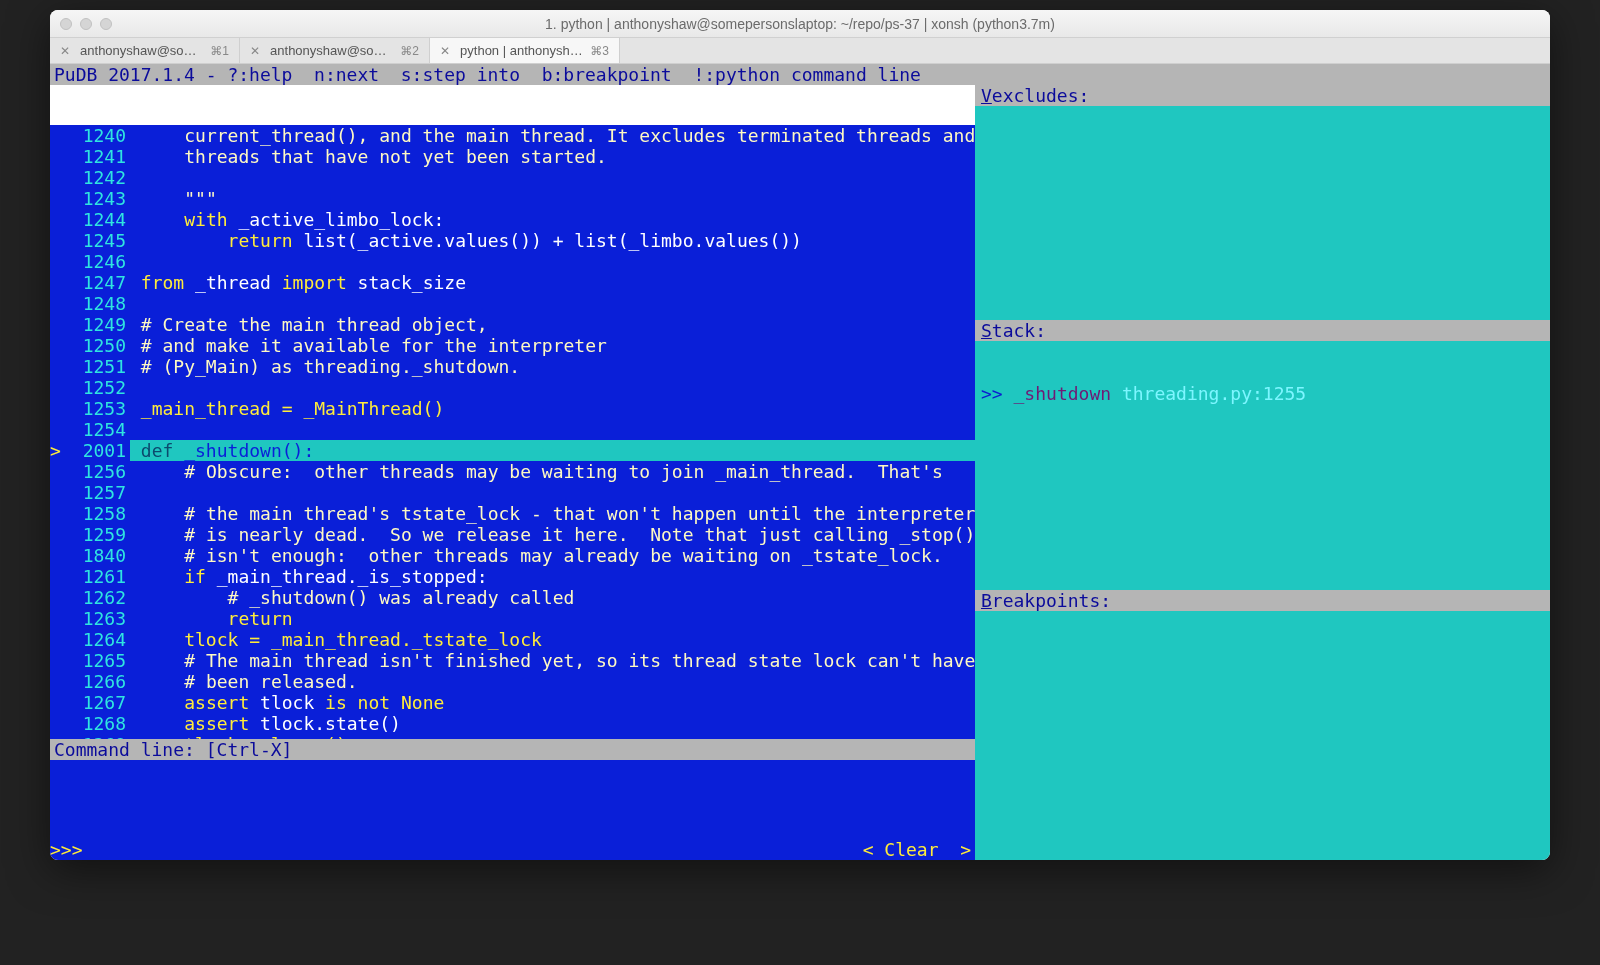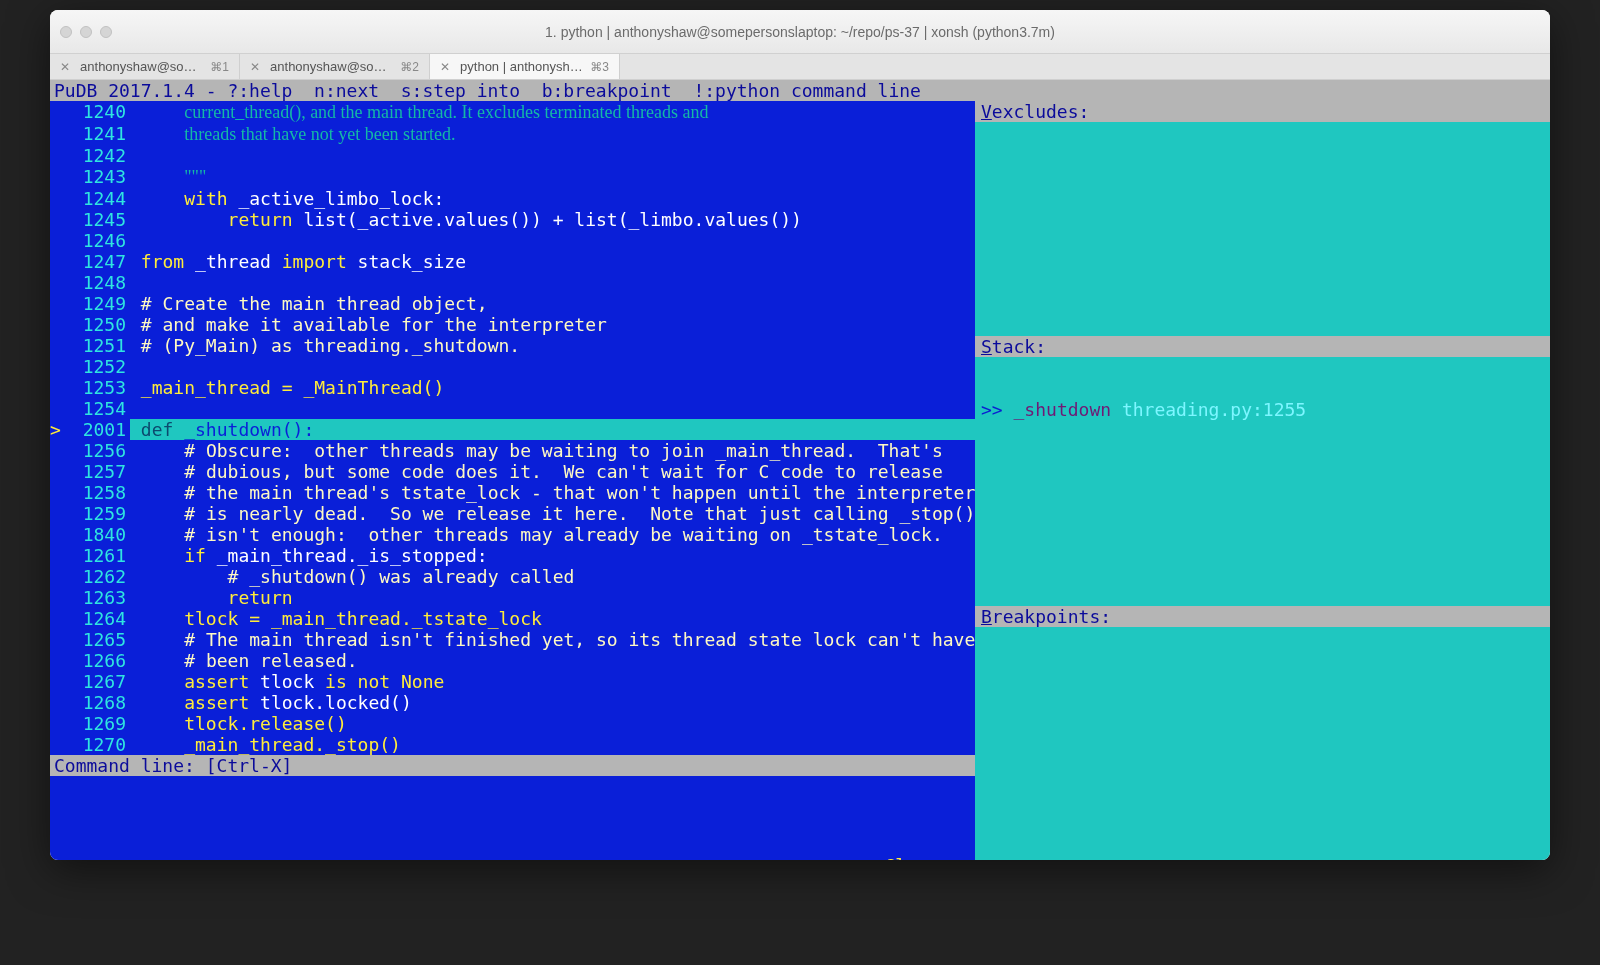--- a/index.html
+++ b/index.html
@@ -23,7 +23,7 @@
   }
   
   .titlebar {
-    height: 44px;
+    height: 28px;
     background: linear-gradient(#f6f6f6,#e8e8e8);
     border-bottom: 1px solid #d0d0d0;
     display: flex;

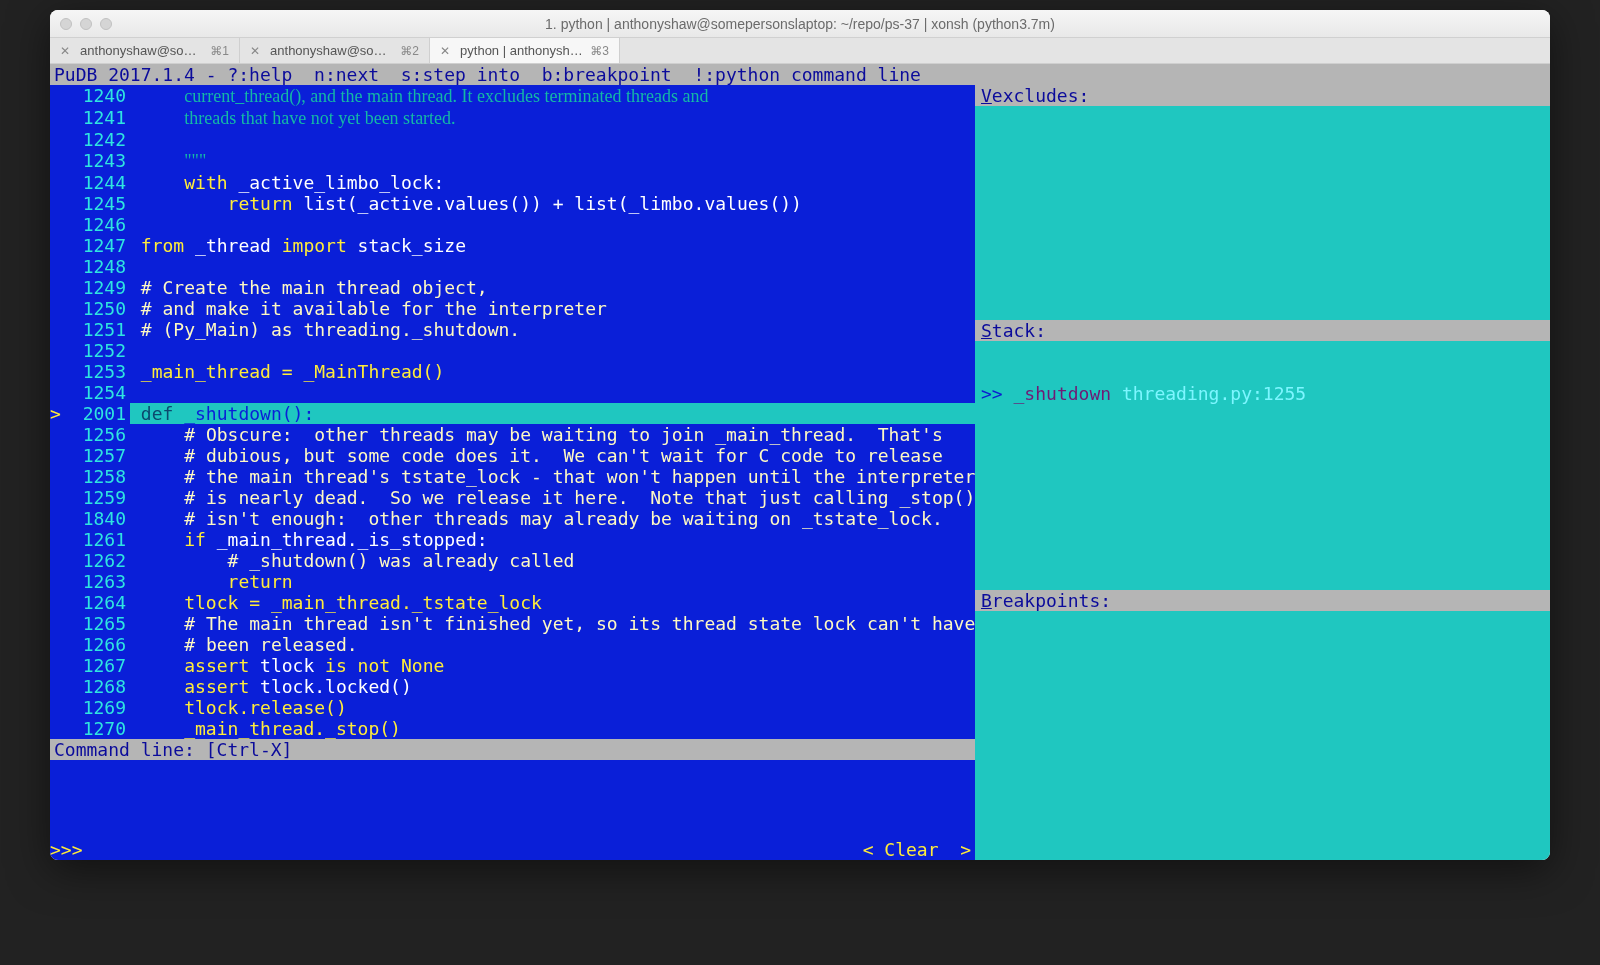--- a/index.html
+++ b/index.html
@@ -89,6 +89,7 @@
     background:#0a1fd8;
     position:relative;
     overflow:hidden;
+    margin-top:40px;
   }
   .codeline {
     display:flex;

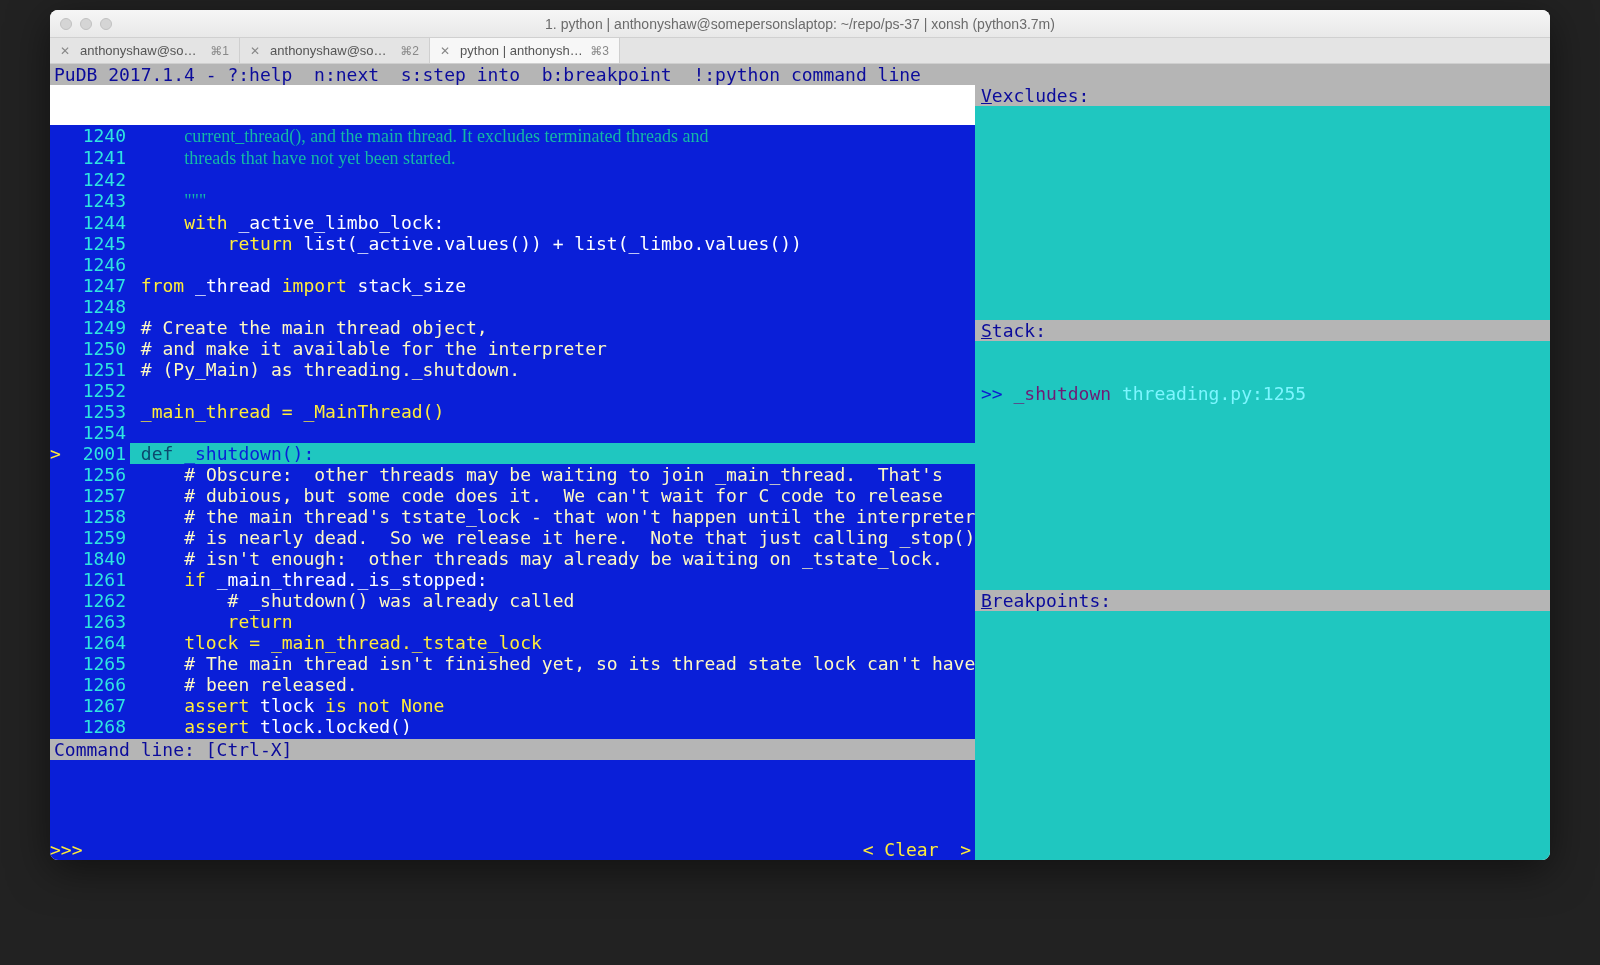--- a/index.html
+++ b/index.html
@@ -113,7 +113,7 @@
   .src { flex:1; color:#fff; }
   .kw { color:#ffec3a; }
   .cm { color:#fef9c3; }
-  .mg { color:#14b8a6;font-family:Liberation Serif, serif; }
+  .mg { color:#fef9c3; }
   .codeline.cur .gutter, .codeline.cur .marker { background:#0a1fd8; }
   .codeline.cur .src { background:#1fc7c0; color:#0a1fd8; }
   .codeline.cur .src .kw { color:#0c4a6e; }

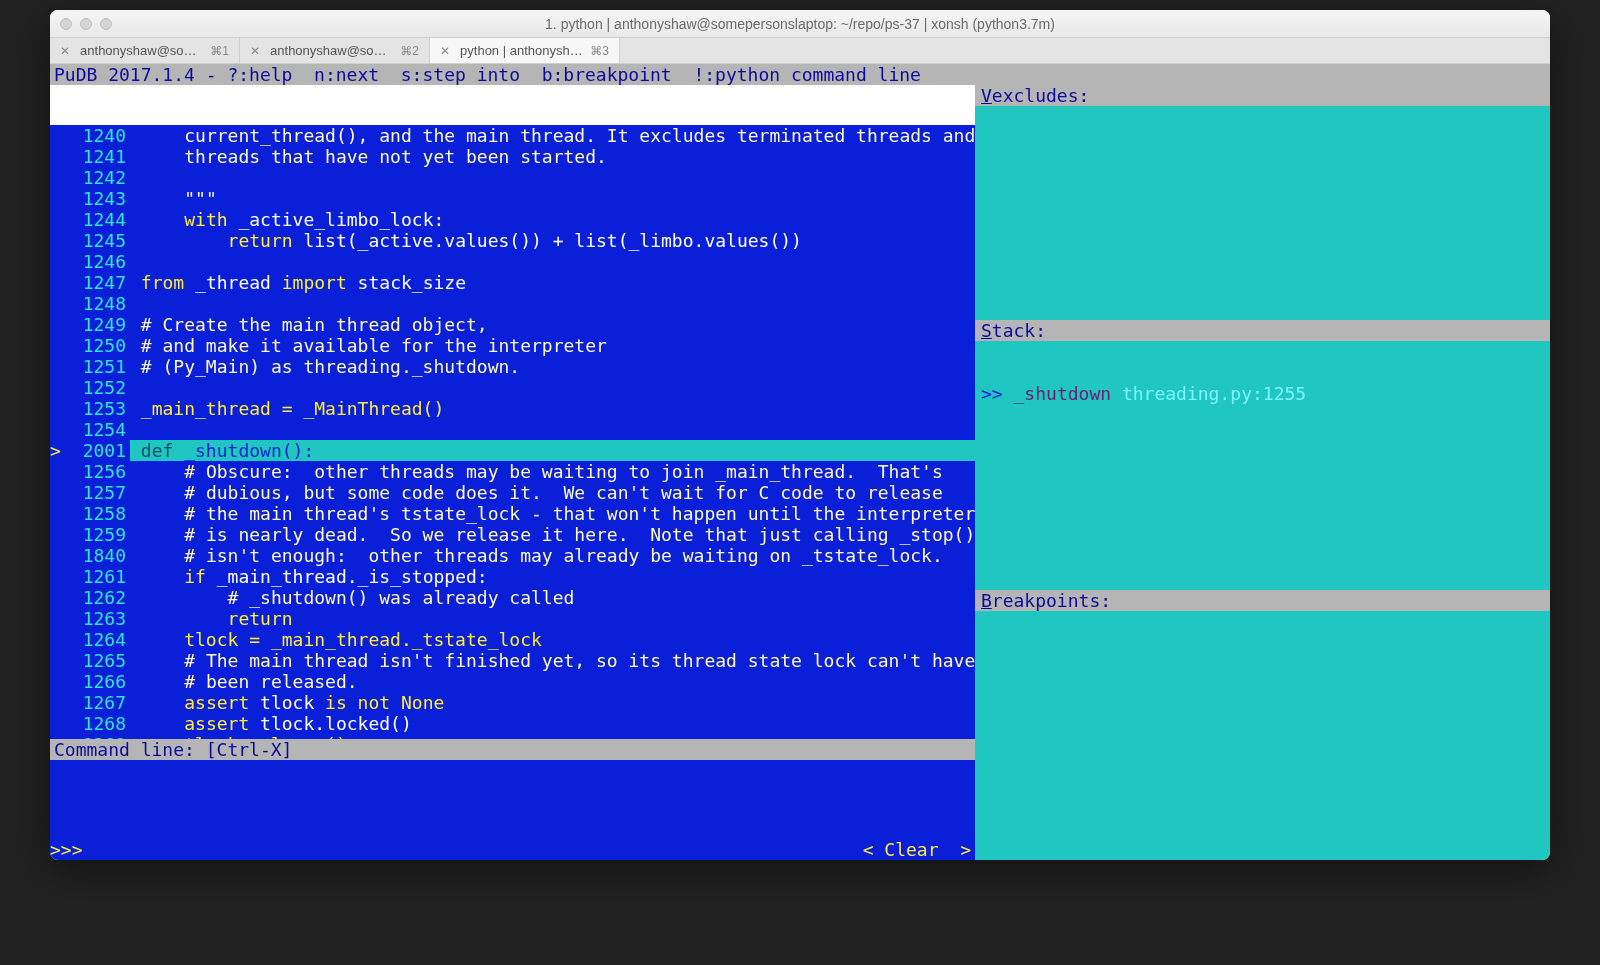--- a/index.html
+++ b/index.html
@@ -220,7 +220,7 @@
             <div class="codeline"><span class="marker"> </span><span class="gutter">1254</span><span class="src"> <span></span></span></div>
             <div class="codeline cur"><span class="marker">&gt;</span><span class="gutter">2001</span><span class="src"> <span class="kw">def</span><span> _shutdown():</span></span></div>
             <div class="codeline"><span class="marker"> </span><span class="gutter">1256</span><span class="src"> <span>    </span><span class="cm"># Obscure:  other threads may be waiting to join _main_thread.  That's</span></span></div>
-            <div class="codeline"><span class="marker"> </span><span class="gutter">1257</span><span class="src"> <span>    </span><span class="cm"># dubious, but some code does it.  We can't wait for C code to release</span></span></div>
+            <div class="codeline"><span class="marker"> </span><span class="gutter">1257</span><span class="src"> <span>    </span></span></div>
             <div class="codeline"><span class="marker"> </span><span class="gutter">1258</span><span class="src"> <span>    </span><span class="cm"># the main thread's tstate_lock - that won't happen until the interpreter</span></span></div>
             <div class="codeline"><span class="marker"> </span><span class="gutter">1259</span><span class="src"> <span>    </span><span class="cm"># is nearly dead.  So we release it here.  Note that just calling _stop()</span></span></div>
             <div class="codeline"><span class="marker"> </span><span class="gutter">1840</span><span class="src"> <span>    </span><span class="cm"># isn't enough:  other threads may already be waiting on _tstate_lock.</span></span></div>

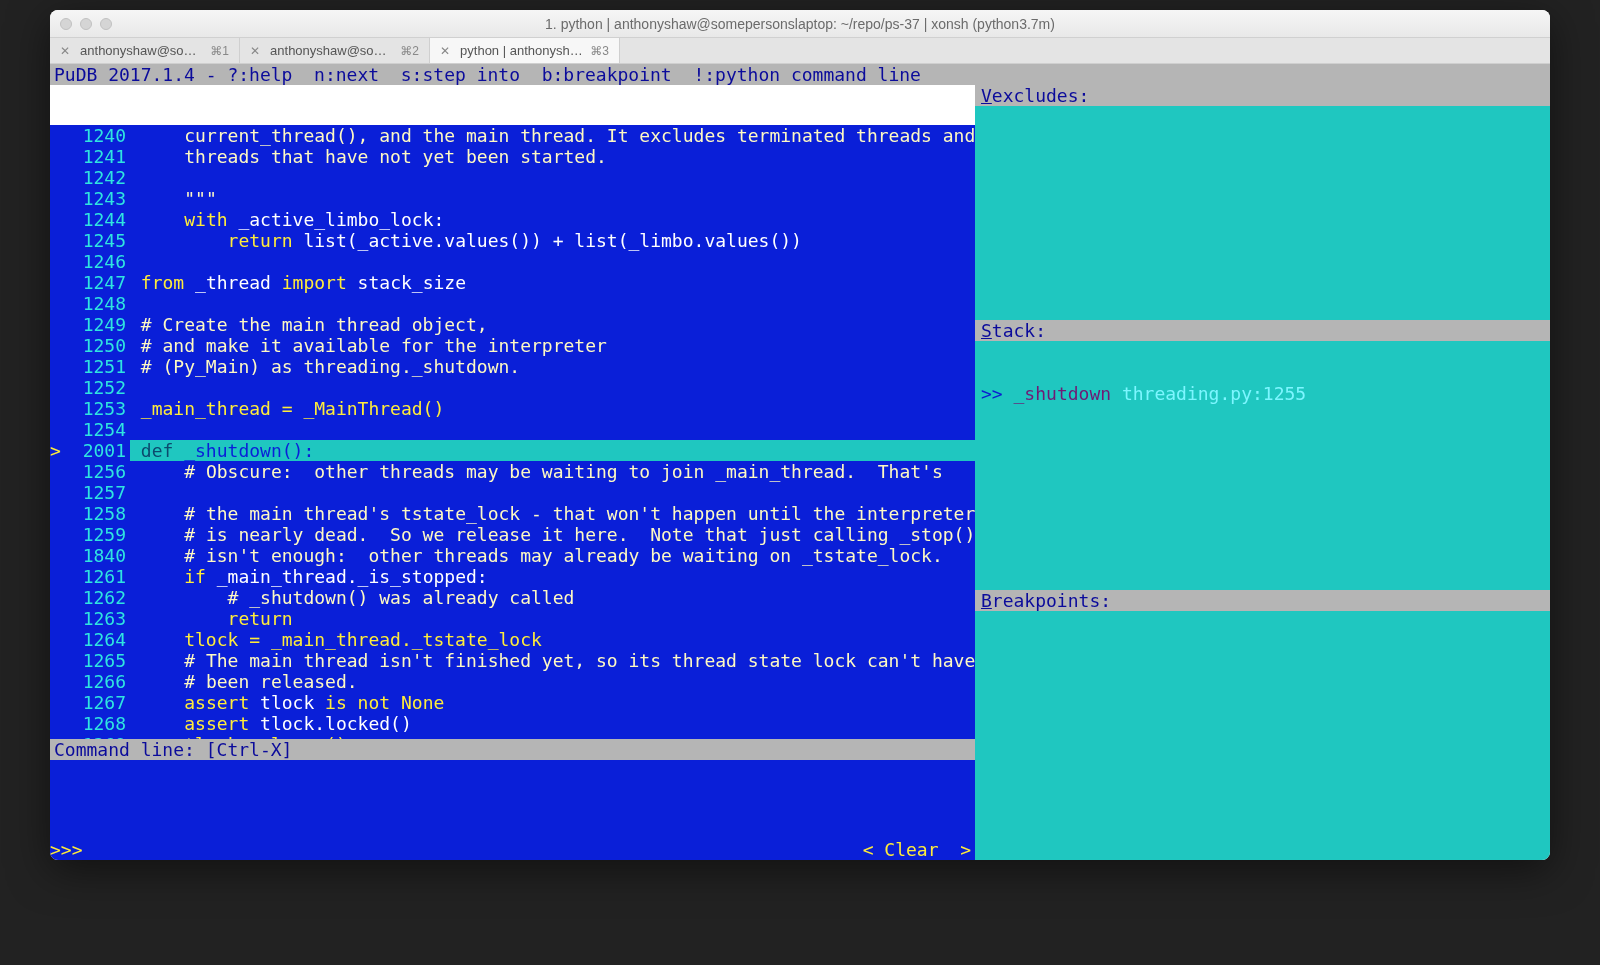--- a/index.html
+++ b/index.html
@@ -231,7 +231,7 @@
             <div class="codeline"><span class="marker"> </span><span class="gutter">1265</span><span class="src"> <span>    </span><span class="cm"># The main thread isn't finished yet, so its thread state lock can't have</span></span></div>
             <div class="codeline"><span class="marker"> </span><span class="gutter">1266</span><span class="src"> <span>    </span><span class="cm"># been released.</span></span></div>
             <div class="codeline"><span class="marker"> </span><span class="gutter">1267</span><span class="src"> <span>    </span><span class="kw">assert</span><span> tlock </span><span class="kw">is not</span><span> </span><span class="kw">None</span></span></div>
-            <div class="codeline"><span class="marker"> </span><span class="gutter">1268</span><span class="src"> <span>    </span><span class="kw">assert</span><span> tlock.locked()</span></span></div>
+            <div class="codeline"><span class="marker"> </span><span class="gutter">1268</span><span class="src"> <span>    </span><span class="kw">assert</span><span> tlock.state()</span></span></div>
             <div class="codeline"><span class="marker"> </span><span class="gutter">1269</span><span class="src"> <span class="kw">    tlock.release()</span></span></div>
             <div class="codeline"><span class="marker"> </span><span class="gutter">1270</span><span class="src"> <span class="kw">    _main_thread._stop()</span></span></div>
           </div>

